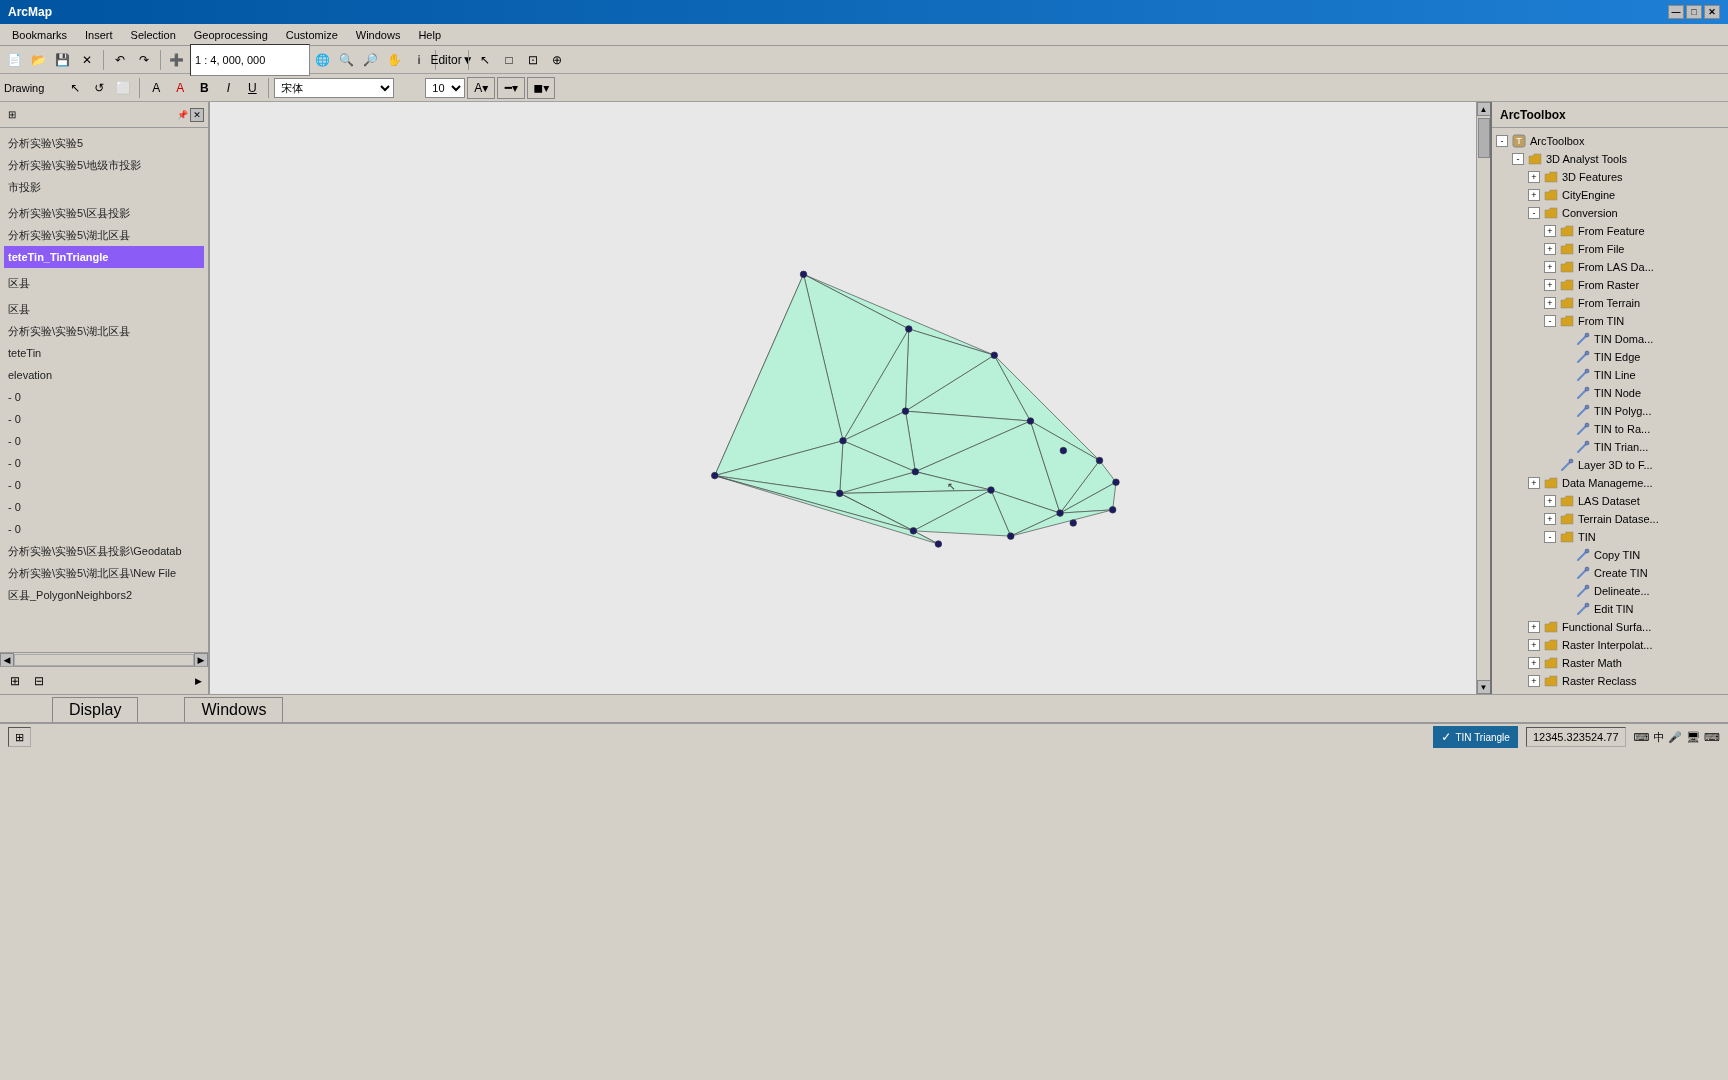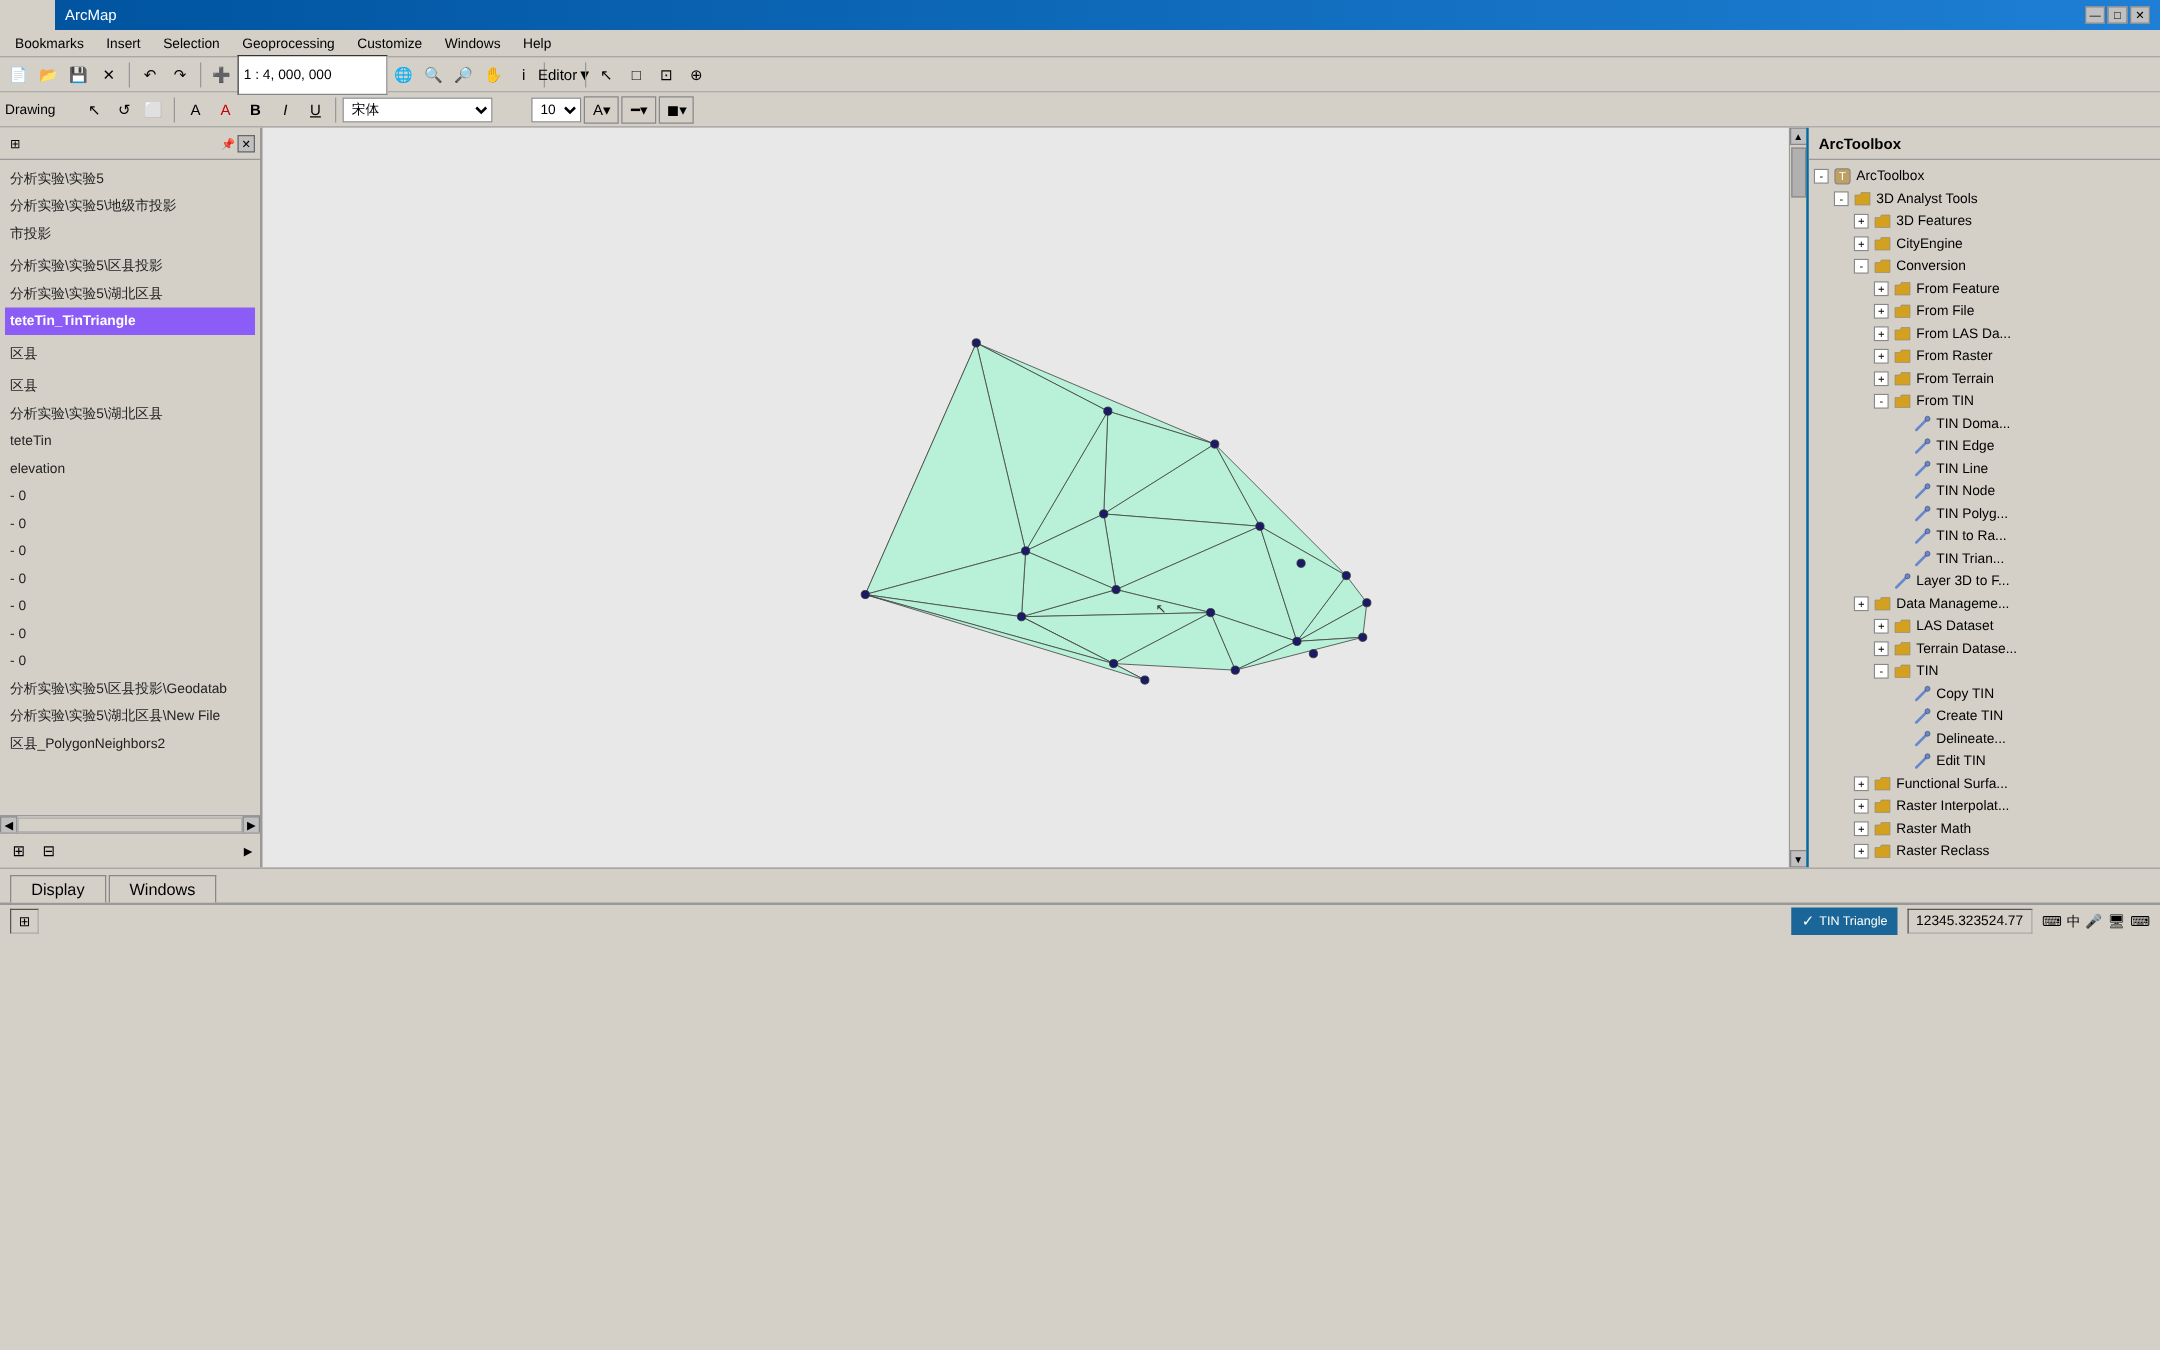--- a/index.html
+++ b/index.html
@@ -14,8 +14,7 @@
       align-items: center;
       padding: 12px 8px;
       font-size: 12px;
-      font-weight: normal;
-      margin-left: 44px;
+      font-weight: bold;
     }
     #titlebar .title { flex: 1; }
     #titlebar .controls { display: flex; gap: 2px; }

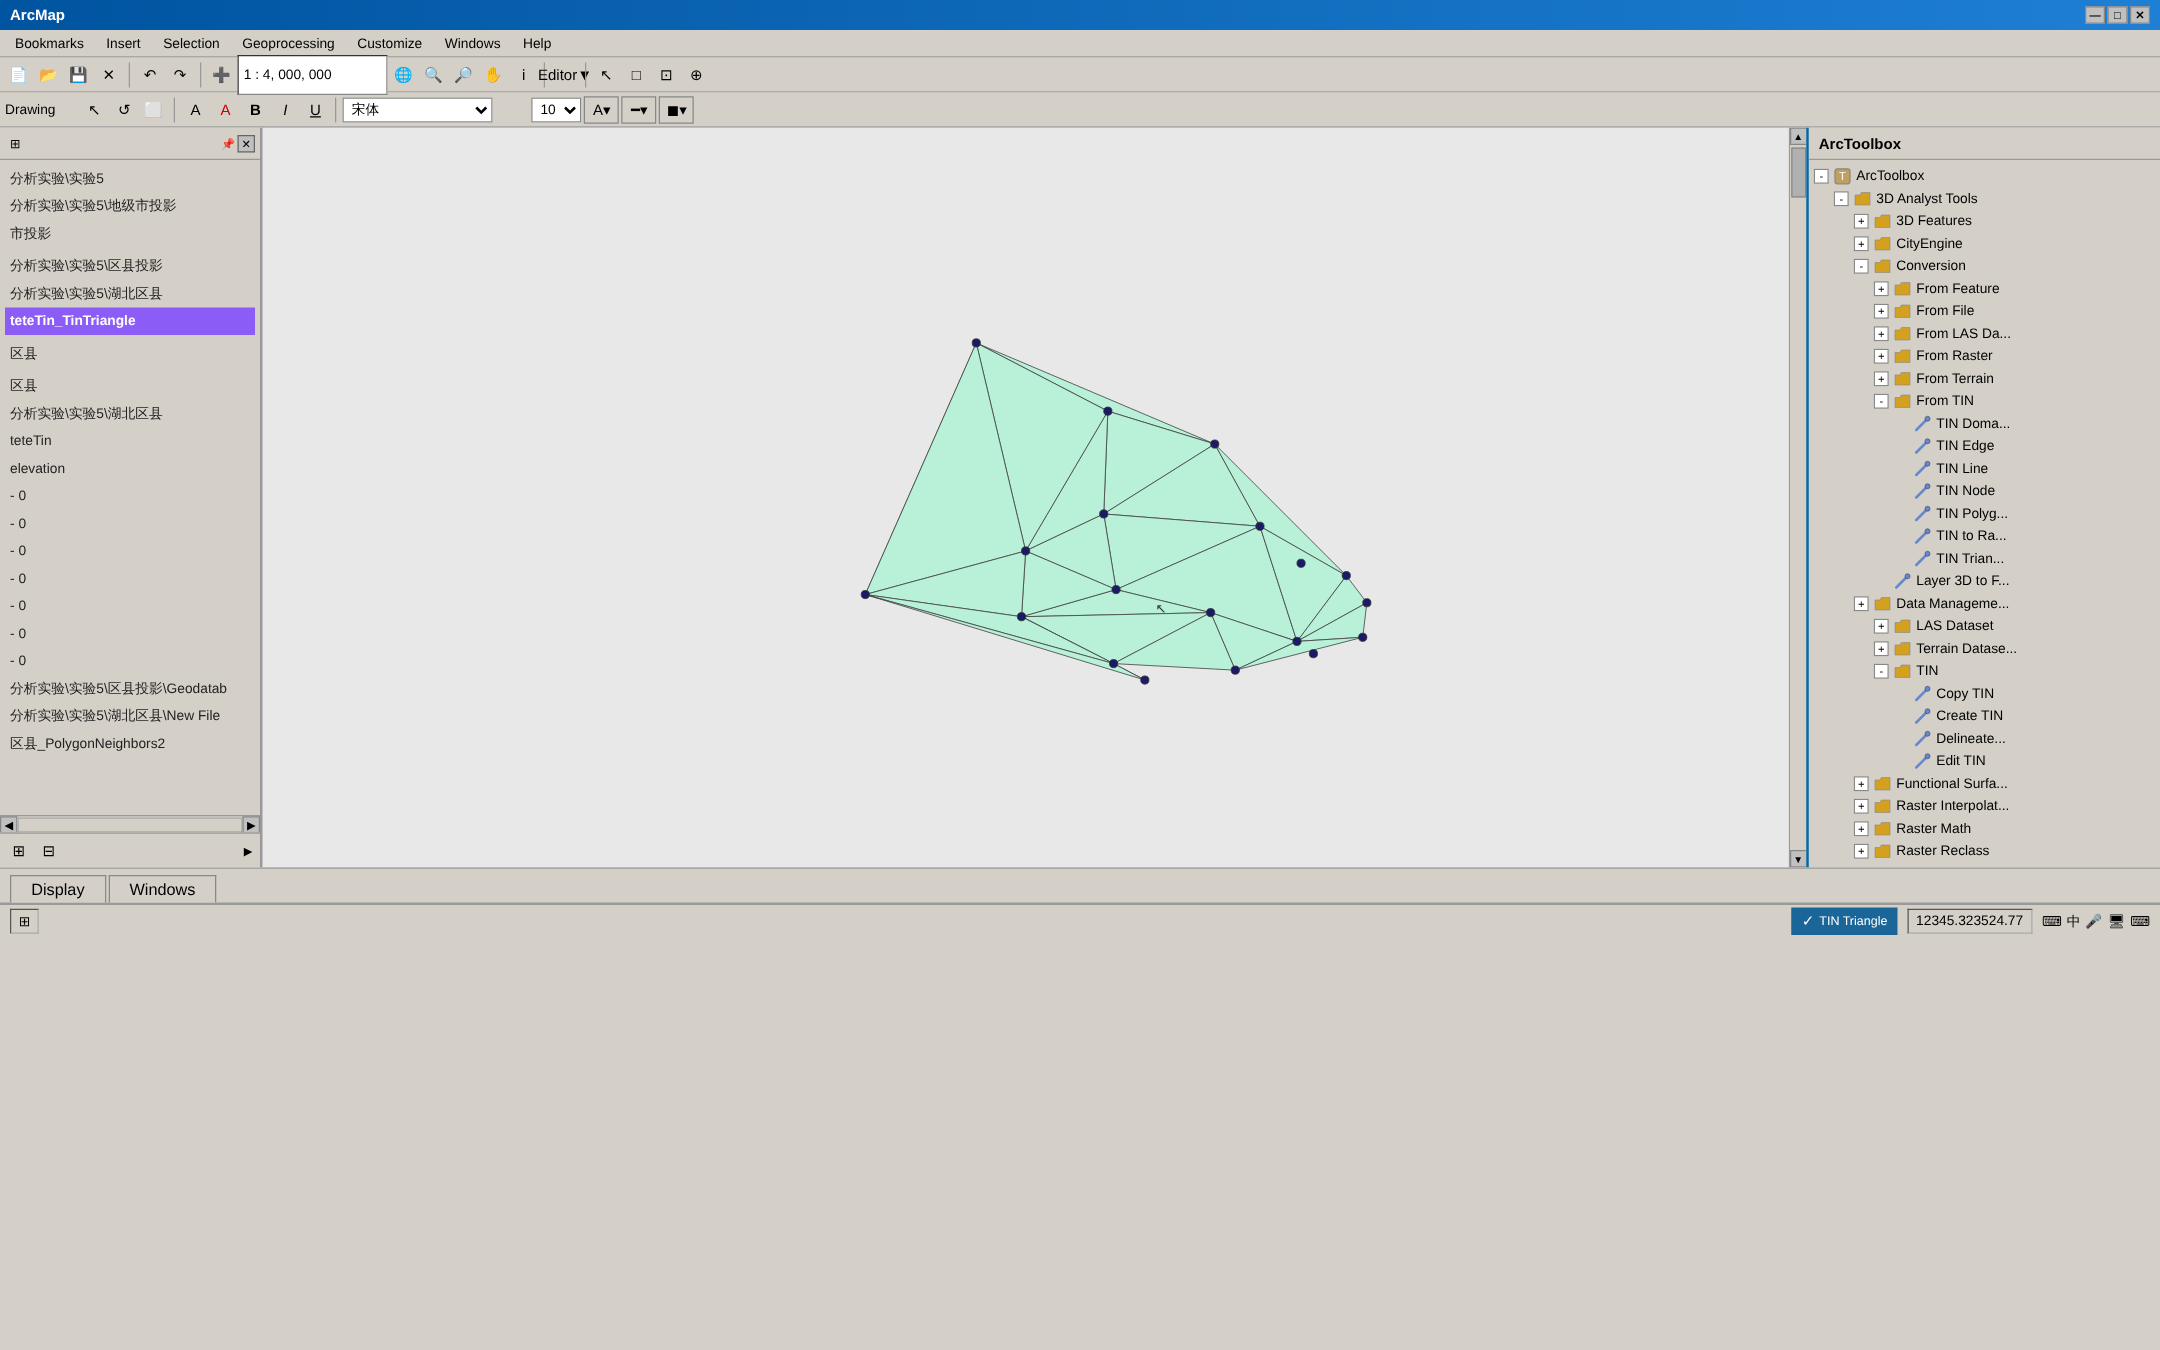--- a/index.html
+++ b/index.html
@@ -156,9 +156,9 @@
 
     
     #right-panel {
-      width: 283px;
-      background: #d4d0c8;
-      border-left: 2px solid #0369a1;
+      width: 238px;
+      background: #d4d0c8;
+      border-left: 2px solid #737373;
       display: flex;
       flex-direction: column;
       overflow: hidden;

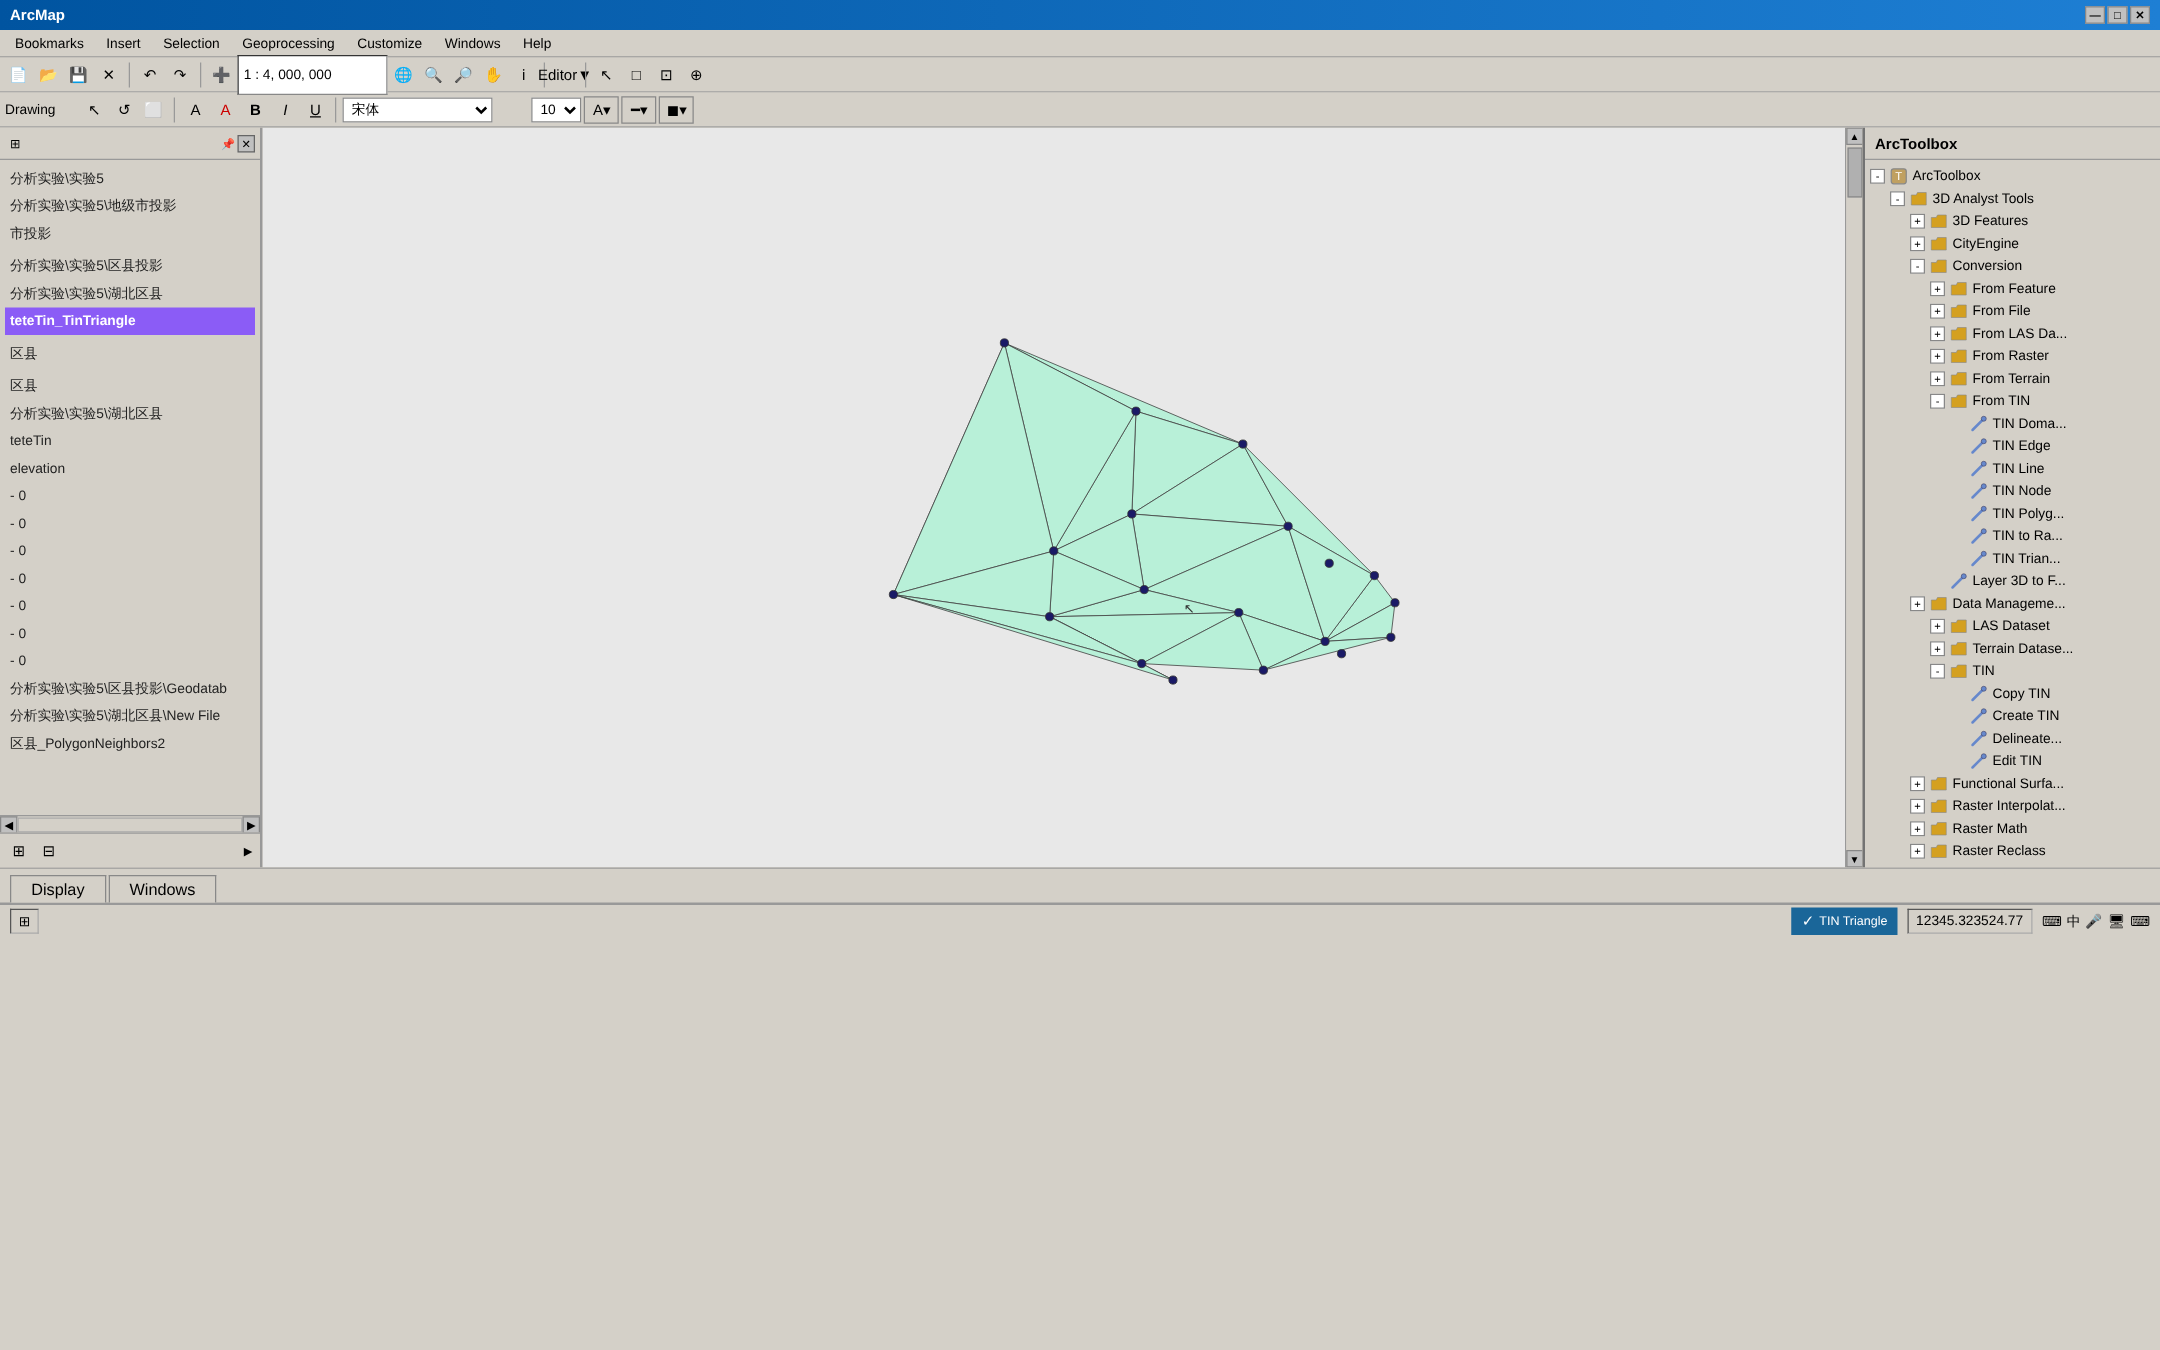--- a/index.html
+++ b/index.html
@@ -244,7 +244,8 @@
       border: 1px solid #888;
       border-bottom: none;
       cursor: pointer;
-      font-size: 13px;
+      font-size: 16px;
+      margin-left: 44px;
     }
 
     

